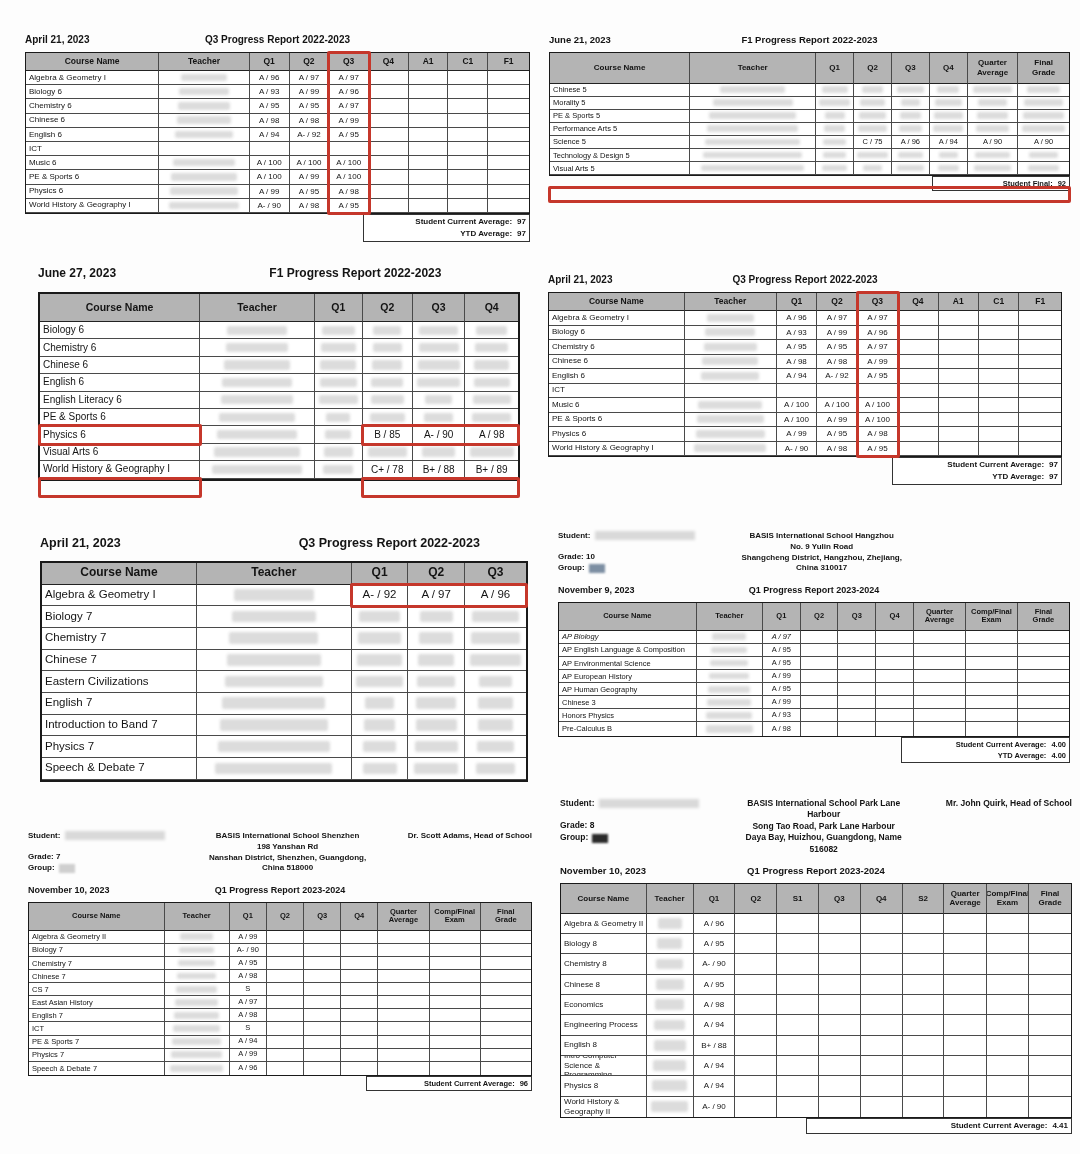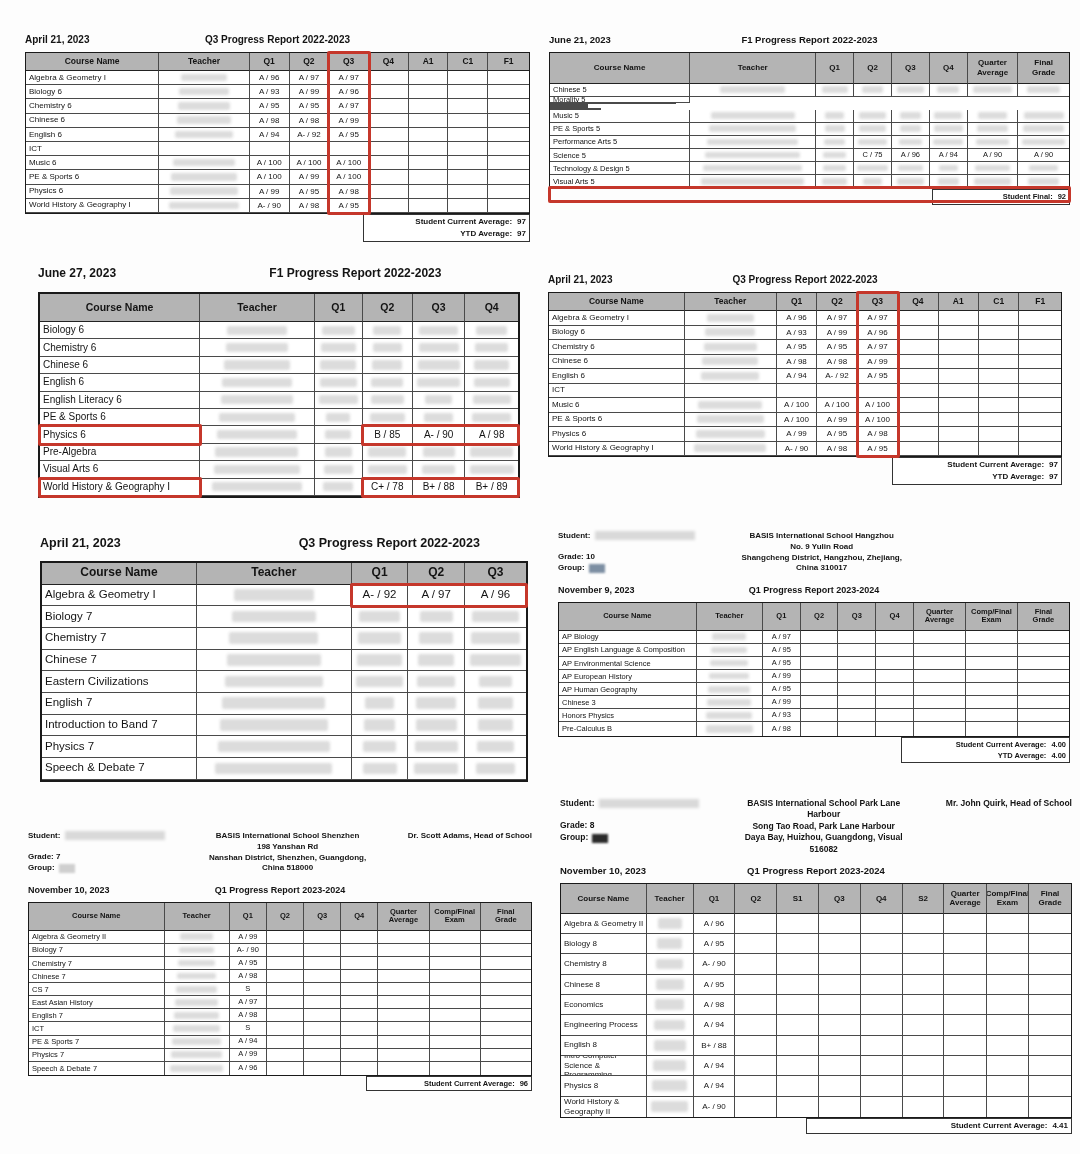--- a/index.html
+++ b/index.html
@@ -264,7 +264,7 @@
             <div class="smudge" style="width: 64%;"></div>
           </div>
         </div>
-        <div class="trow" style="height: 13.1px; flex-direction: column;">
+        <div class="trow" style="height: 13.1px;">
           <div class="tcell name" style="width: 27%;">Morality 5</div>
           <div class="tcell" style="width: 24.3%;">
             <div class="smudge" style="width: 64%;"></div>

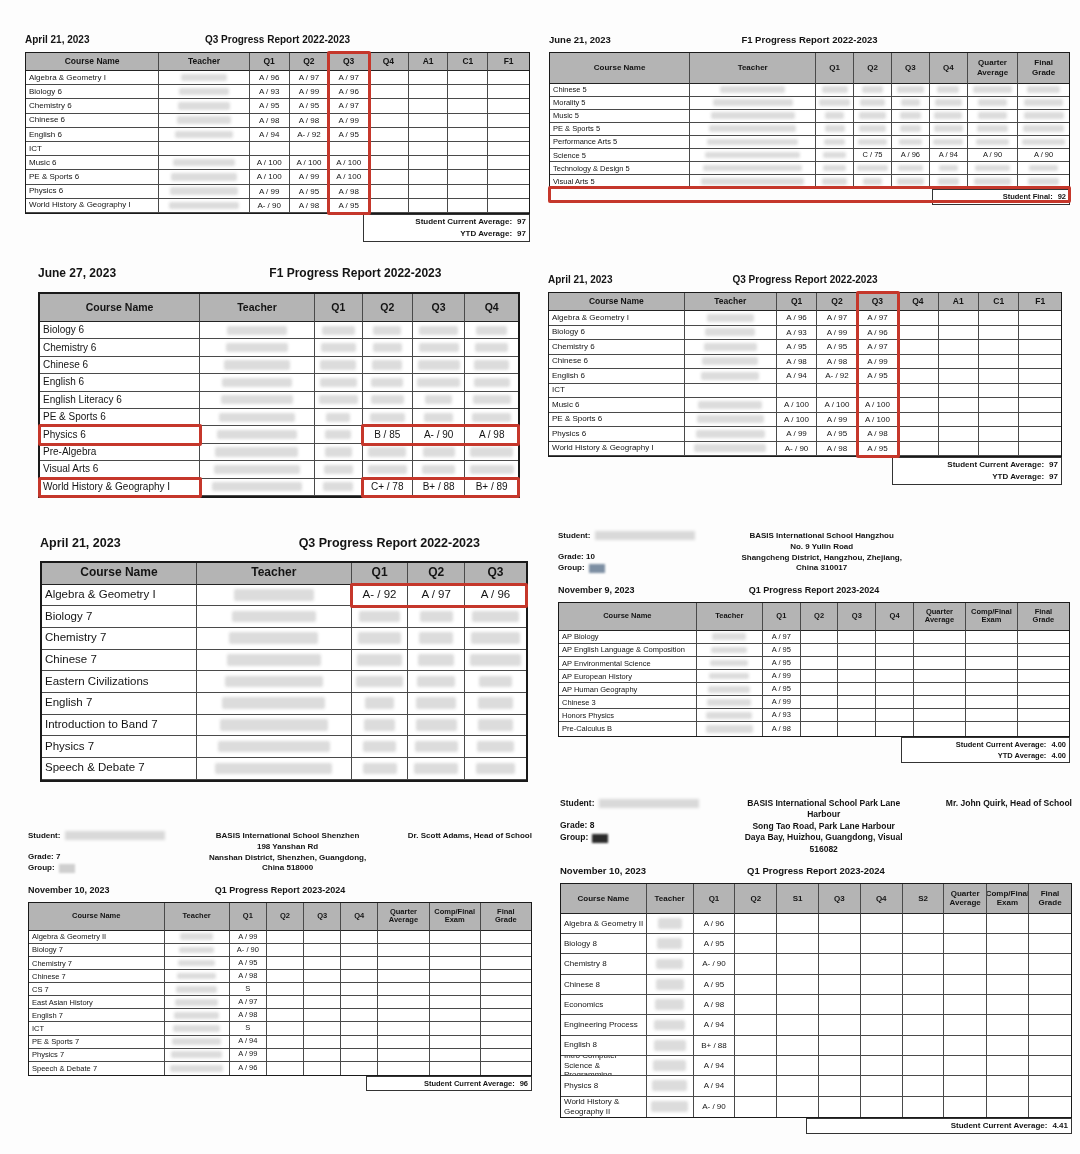--- a/index.html
+++ b/index.html
@@ -289,30 +289,6 @@
           </div>
         </div>
         <div class="trow" style="height: 13.1px;">
-          <div class="tcell name" style="width: 27%;">Music 5</div>
-          <div class="tcell" style="width: 24.3%;">
-            <div class="smudge" style="width: 67%;"></div>
-          </div>
-          <div class="tcell" style="width: 7.3%;">
-            <div class="smudge" style="width: 52%;"></div>
-          </div>
-          <div class="tcell" style="width: 7.3%;">
-            <div class="smudge" style="width: 71%;"></div>
-          </div>
-          <div class="tcell" style="width: 7.3%;">
-            <div class="smudge" style="width: 56%;"></div>
-          </div>
-          <div class="tcell" style="width: 7.3%;">
-            <div class="smudge" style="width: 75%;"></div>
-          </div>
-          <div class="tcell" style="width: 9.75%;">
-            <div class="smudge" style="width: 60%;"></div>
-          </div>
-          <div class="tcell" style="width: 9.75%;">
-            <div class="smudge" style="width: 79%;"></div>
-          </div>
-        </div>
-        <div class="trow" style="height: 13.1px;">
           <div class="tcell name" style="width: 27%;">PE &amp; Sports 5</div>
           <div class="tcell" style="width: 24.3%;">
             <div class="smudge" style="width: 70%;"></div>

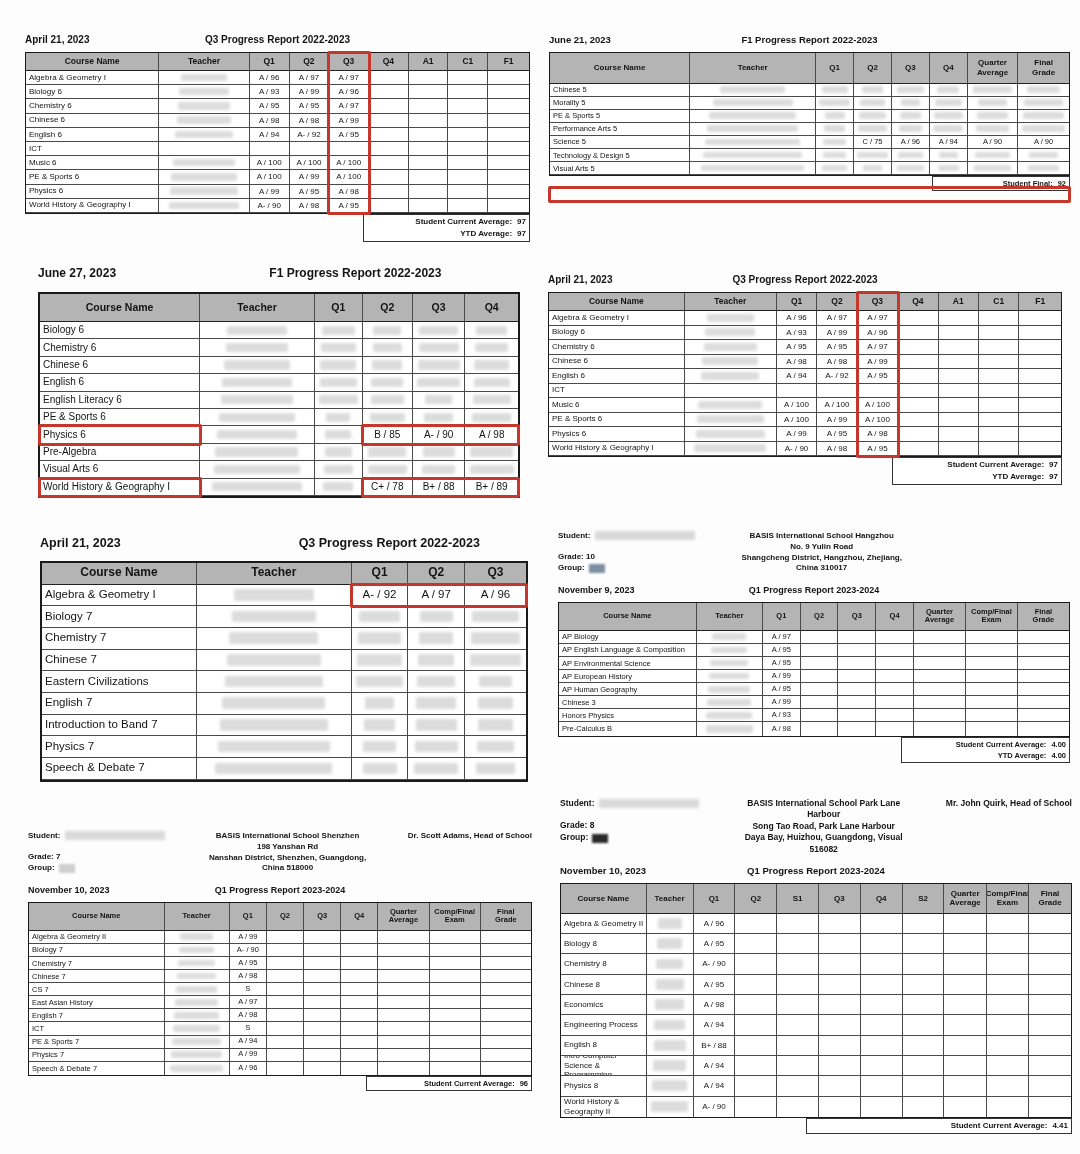--- a/index.html
+++ b/index.html
@@ -542,24 +542,6 @@
           <div class="tcell" style="width: 11%;">A / 98</div>
         </div>
         <div class="trow" style="height: 17.4px;">
-          <div class="tcell name" style="width: 33.5%;">Pre-Algebra</div>
-          <div class="tcell" style="width: 24%;">
-            <div class="smudge" style="width: 73%;"></div>
-          </div>
-          <div class="tcell" style="width: 10%;">
-            <div class="smudge" style="width: 58%;"></div>
-          </div>
-          <div class="tcell" style="width: 10.5%;">
-            <div class="smudge" style="width: 77%;"></div>
-          </div>
-          <div class="tcell" style="width: 11%;">
-            <div class="smudge" style="width: 62%;"></div>
-          </div>
-          <div class="tcell" style="width: 11%;">
-            <div class="smudge" style="width: 81%;"></div>
-          </div>
-        </div>
-        <div class="trow" style="height: 17.4px;">
           <div class="tcell name" style="width: 33.5%;">Visual Arts 6</div>
           <div class="tcell" style="width: 24%;">
             <div class="smudge" style="width: 76%;"></div>

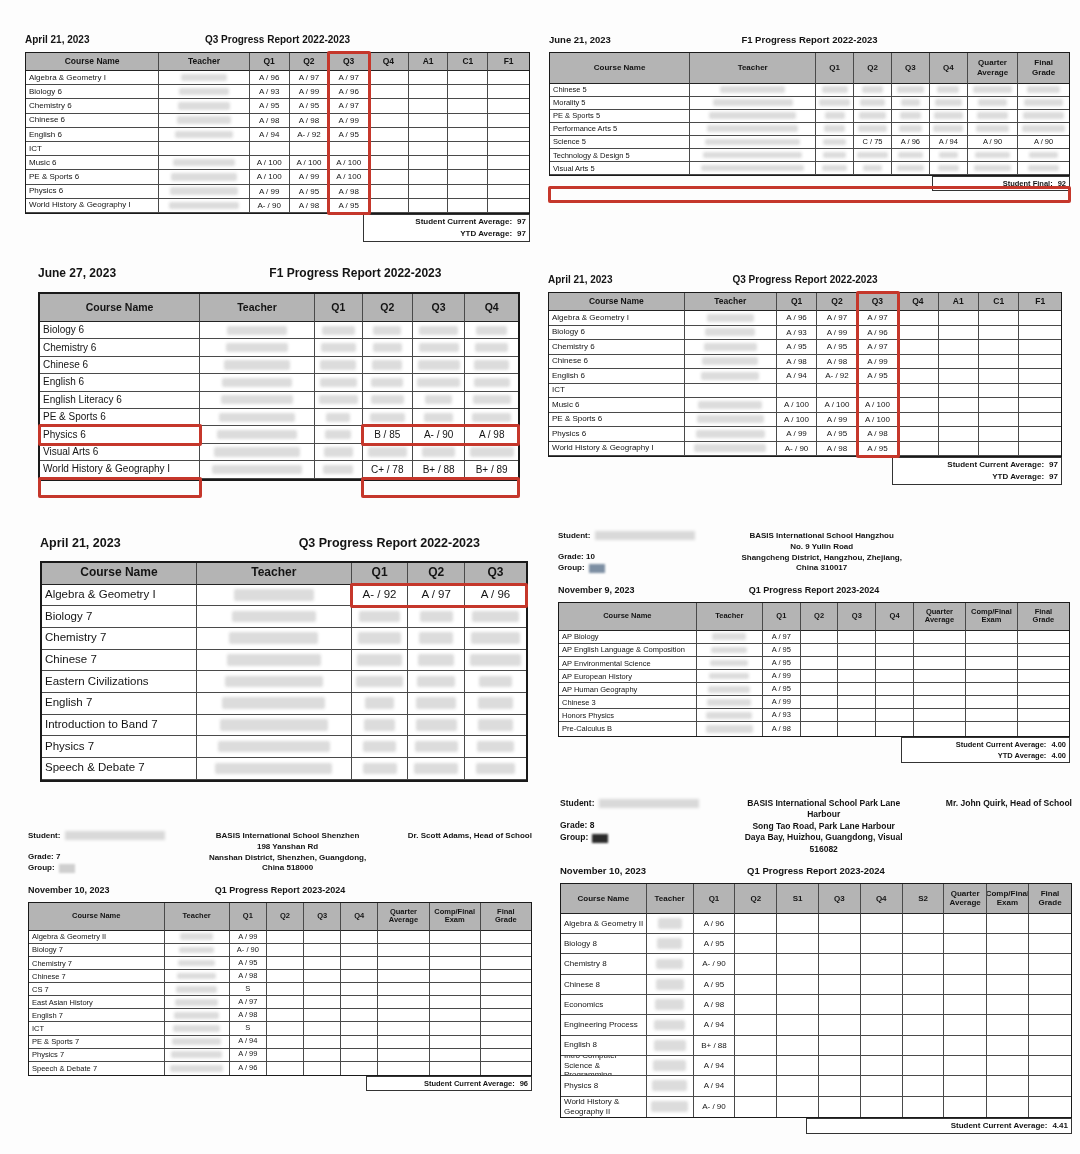--- a/index.html
+++ b/index.html
@@ -913,7 +913,7 @@
           <div class="tcell th" style="width: 10%;">Final
 Grade</div>
         </div>
-        <div class="trow" style="height: 13.1px;">
+        <div class="trow" style="height: 13.1px; font-style: italic;">
           <div class="tcell name" style="width: 27%;">AP Biology</div>
           <div class="tcell" style="width: 13%;">
             <div class="smudge" style="width: 52%;"></div>

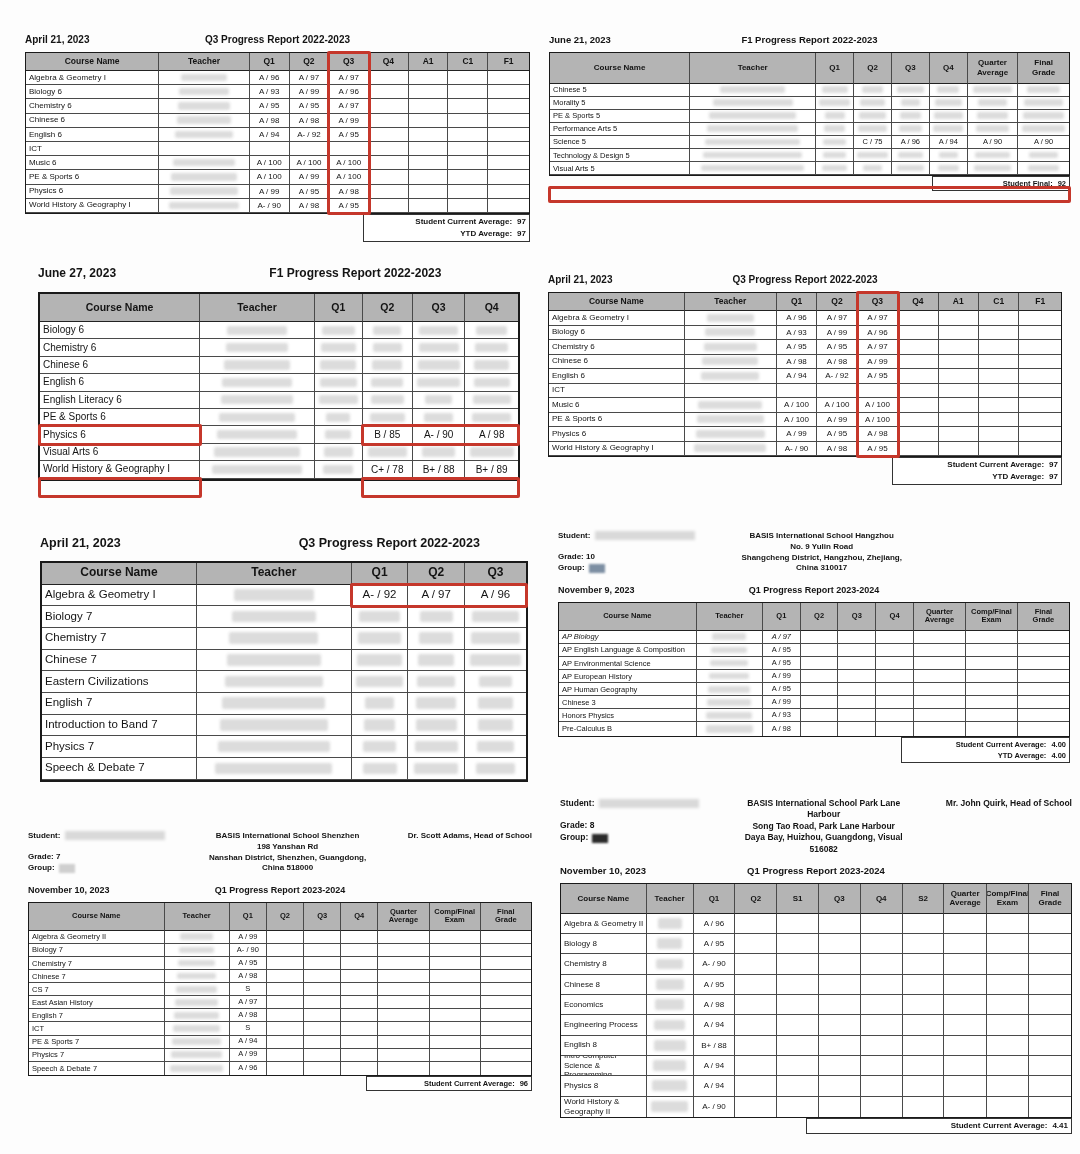--- a/index.html
+++ b/index.html
@@ -1225,7 +1225,7 @@
           <div>BASIS International School Park Lane</div>
           <div>Harbour</div>
           <div>Song Tao Road, Park Lane Harbour</div>
-          <div>Daya Bay, Huizhou, Guangdong, Visual</div>
+          <div>Daya Bay, Huizhou, Guangdong, Name</div>
           <div>516082</div>
         </div>
         <div class="info-right">Mr. John Quirk, Head of School</div>

